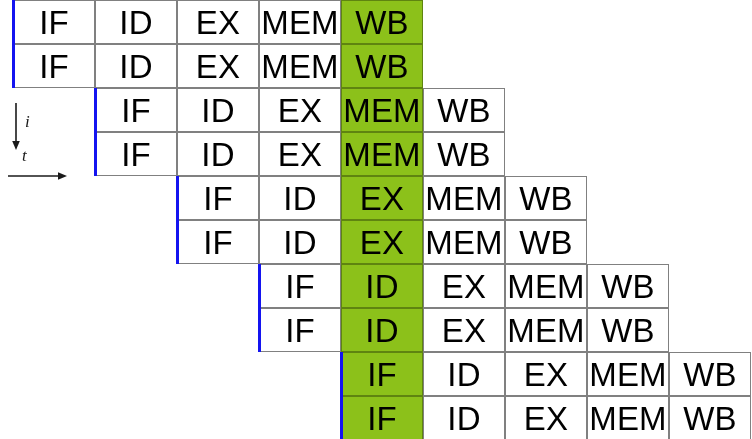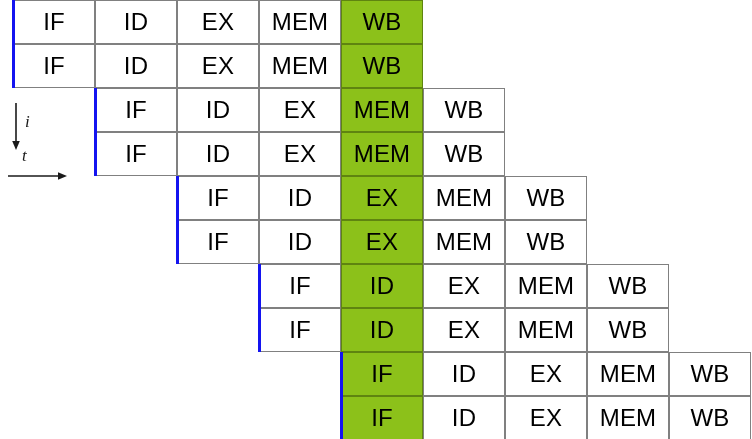--- a/index.html
+++ b/index.html
@@ -22,7 +22,7 @@
     display:flex;
     align-items:center;
     justify-content:center;
-    font-size:24px;
+    font-size:33px;
     color:#000000;
     letter-spacing:0.2px;
     line-height:1;

